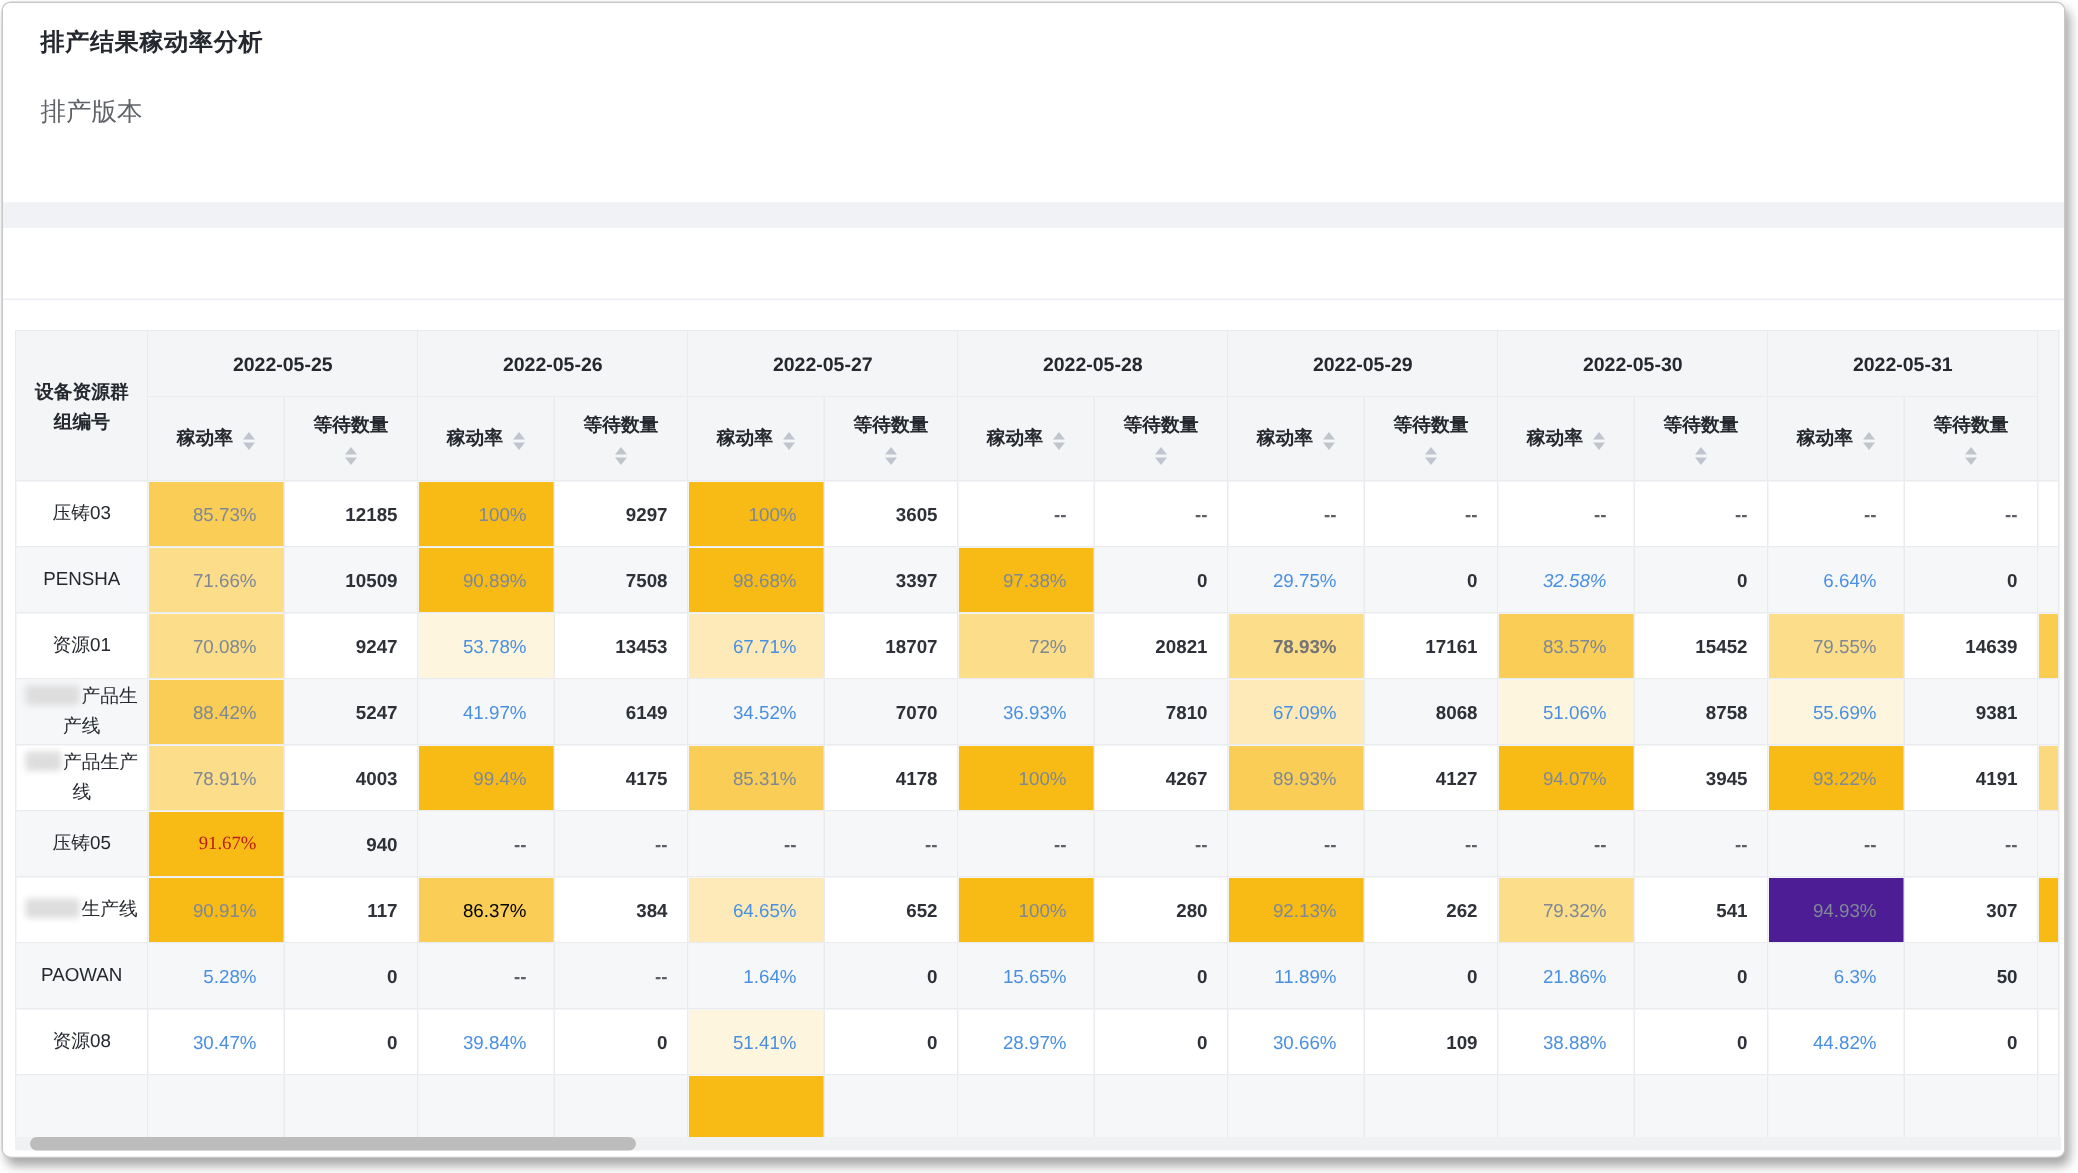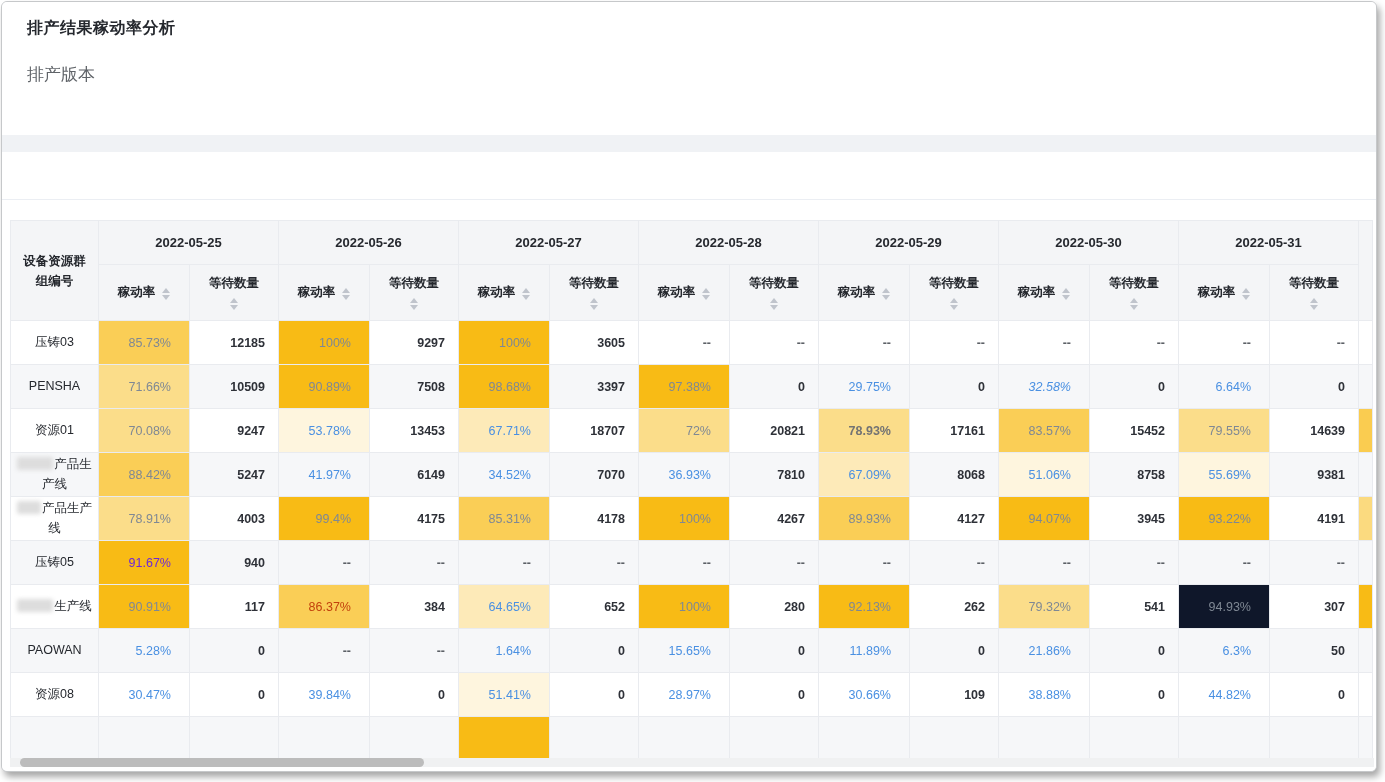--- a/index.html
+++ b/index.html
@@ -315,7 +315,7 @@
             </tr>
             <tr class="stripe">
               <td class="name-cell">压铸05</td>
-              <td class="rate-cell" style="background: rgb(248, 187, 21); color: #6d28d9;">91.67%</td>
+              <td class="rate-cell" style="background: rgb(248, 187, 21); color: #b91c1c; font-family: Liberation Serif, serif;">91.67%</td>
               <td class="wait-cell">940</td>
               <td class="rate-cell dash">--</td>
               <td class="wait-cell dash">--</td>

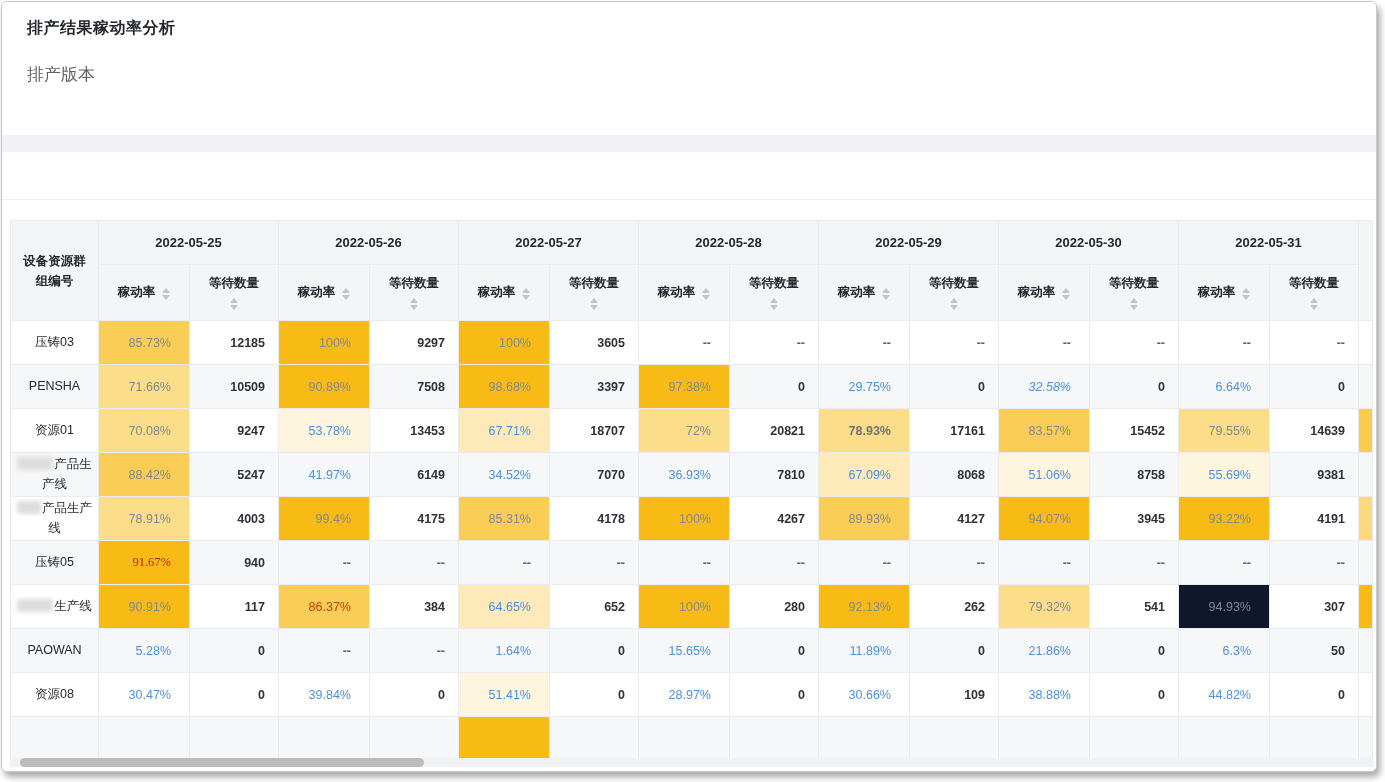--- a/index.html
+++ b/index.html
@@ -335,7 +335,7 @@
               <td class="name-cell"><span class="redact" style="width: 36px;"></span>生产线</td>
               <td class="rate-cell" style="background: rgb(248, 187, 21); color: rgb(127, 136, 148);">90.91%</td>
               <td class="wait-cell">117</td>
-              <td class="rate-cell" style="background: rgba(248, 187, 21, 0.72); color: #c2410c; margin-left: 48px;">86.37%</td>
+              <td class="rate-cell" style="background: rgba(248, 187, 21, 0.72); color: #000000; margin-left: 48px;">86.37%</td>
               <td class="wait-cell">384</td>
               <td class="rate-cell" style="background: rgba(248, 187, 21, 0.3); color: rgb(74, 144, 226);">64.65%</td>
               <td class="wait-cell">652</td>

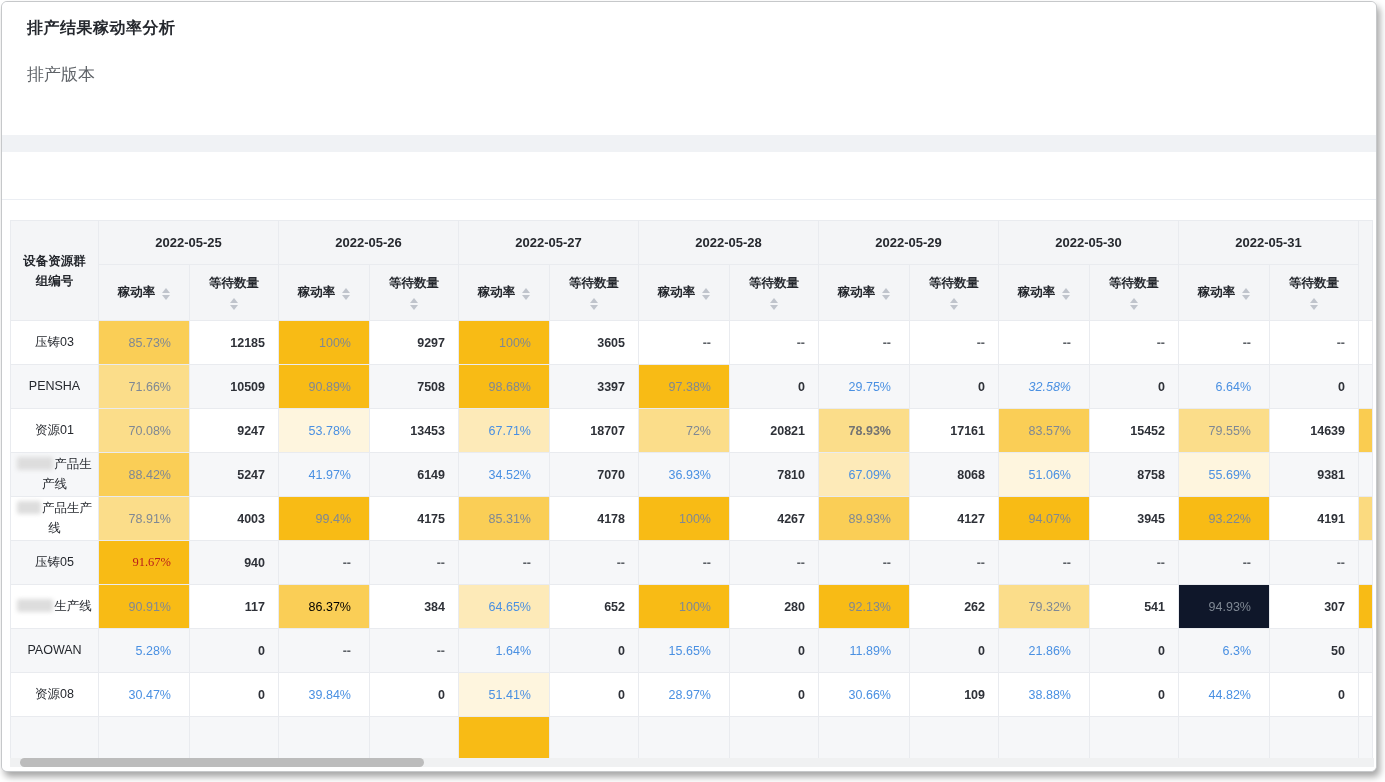--- a/index.html
+++ b/index.html
@@ -345,7 +345,7 @@
               <td class="wait-cell">262</td>
               <td class="rate-cell" style="background: rgba(248, 187, 21, 0.5); color: rgb(127, 136, 148);">79.32%</td>
               <td class="wait-cell">541</td>
-              <td class="rate-cell" style="background: #0f172a; color: rgb(127, 136, 148); padding-left: 28px;">94.93%</td>
+              <td class="rate-cell" style="background: #4c1d95; color: rgb(127, 136, 148); padding-left: 28px;">94.93%</td>
               <td class="wait-cell">307</td>
               <td style="background: rgb(248, 187, 21);"></td>
             </tr>

